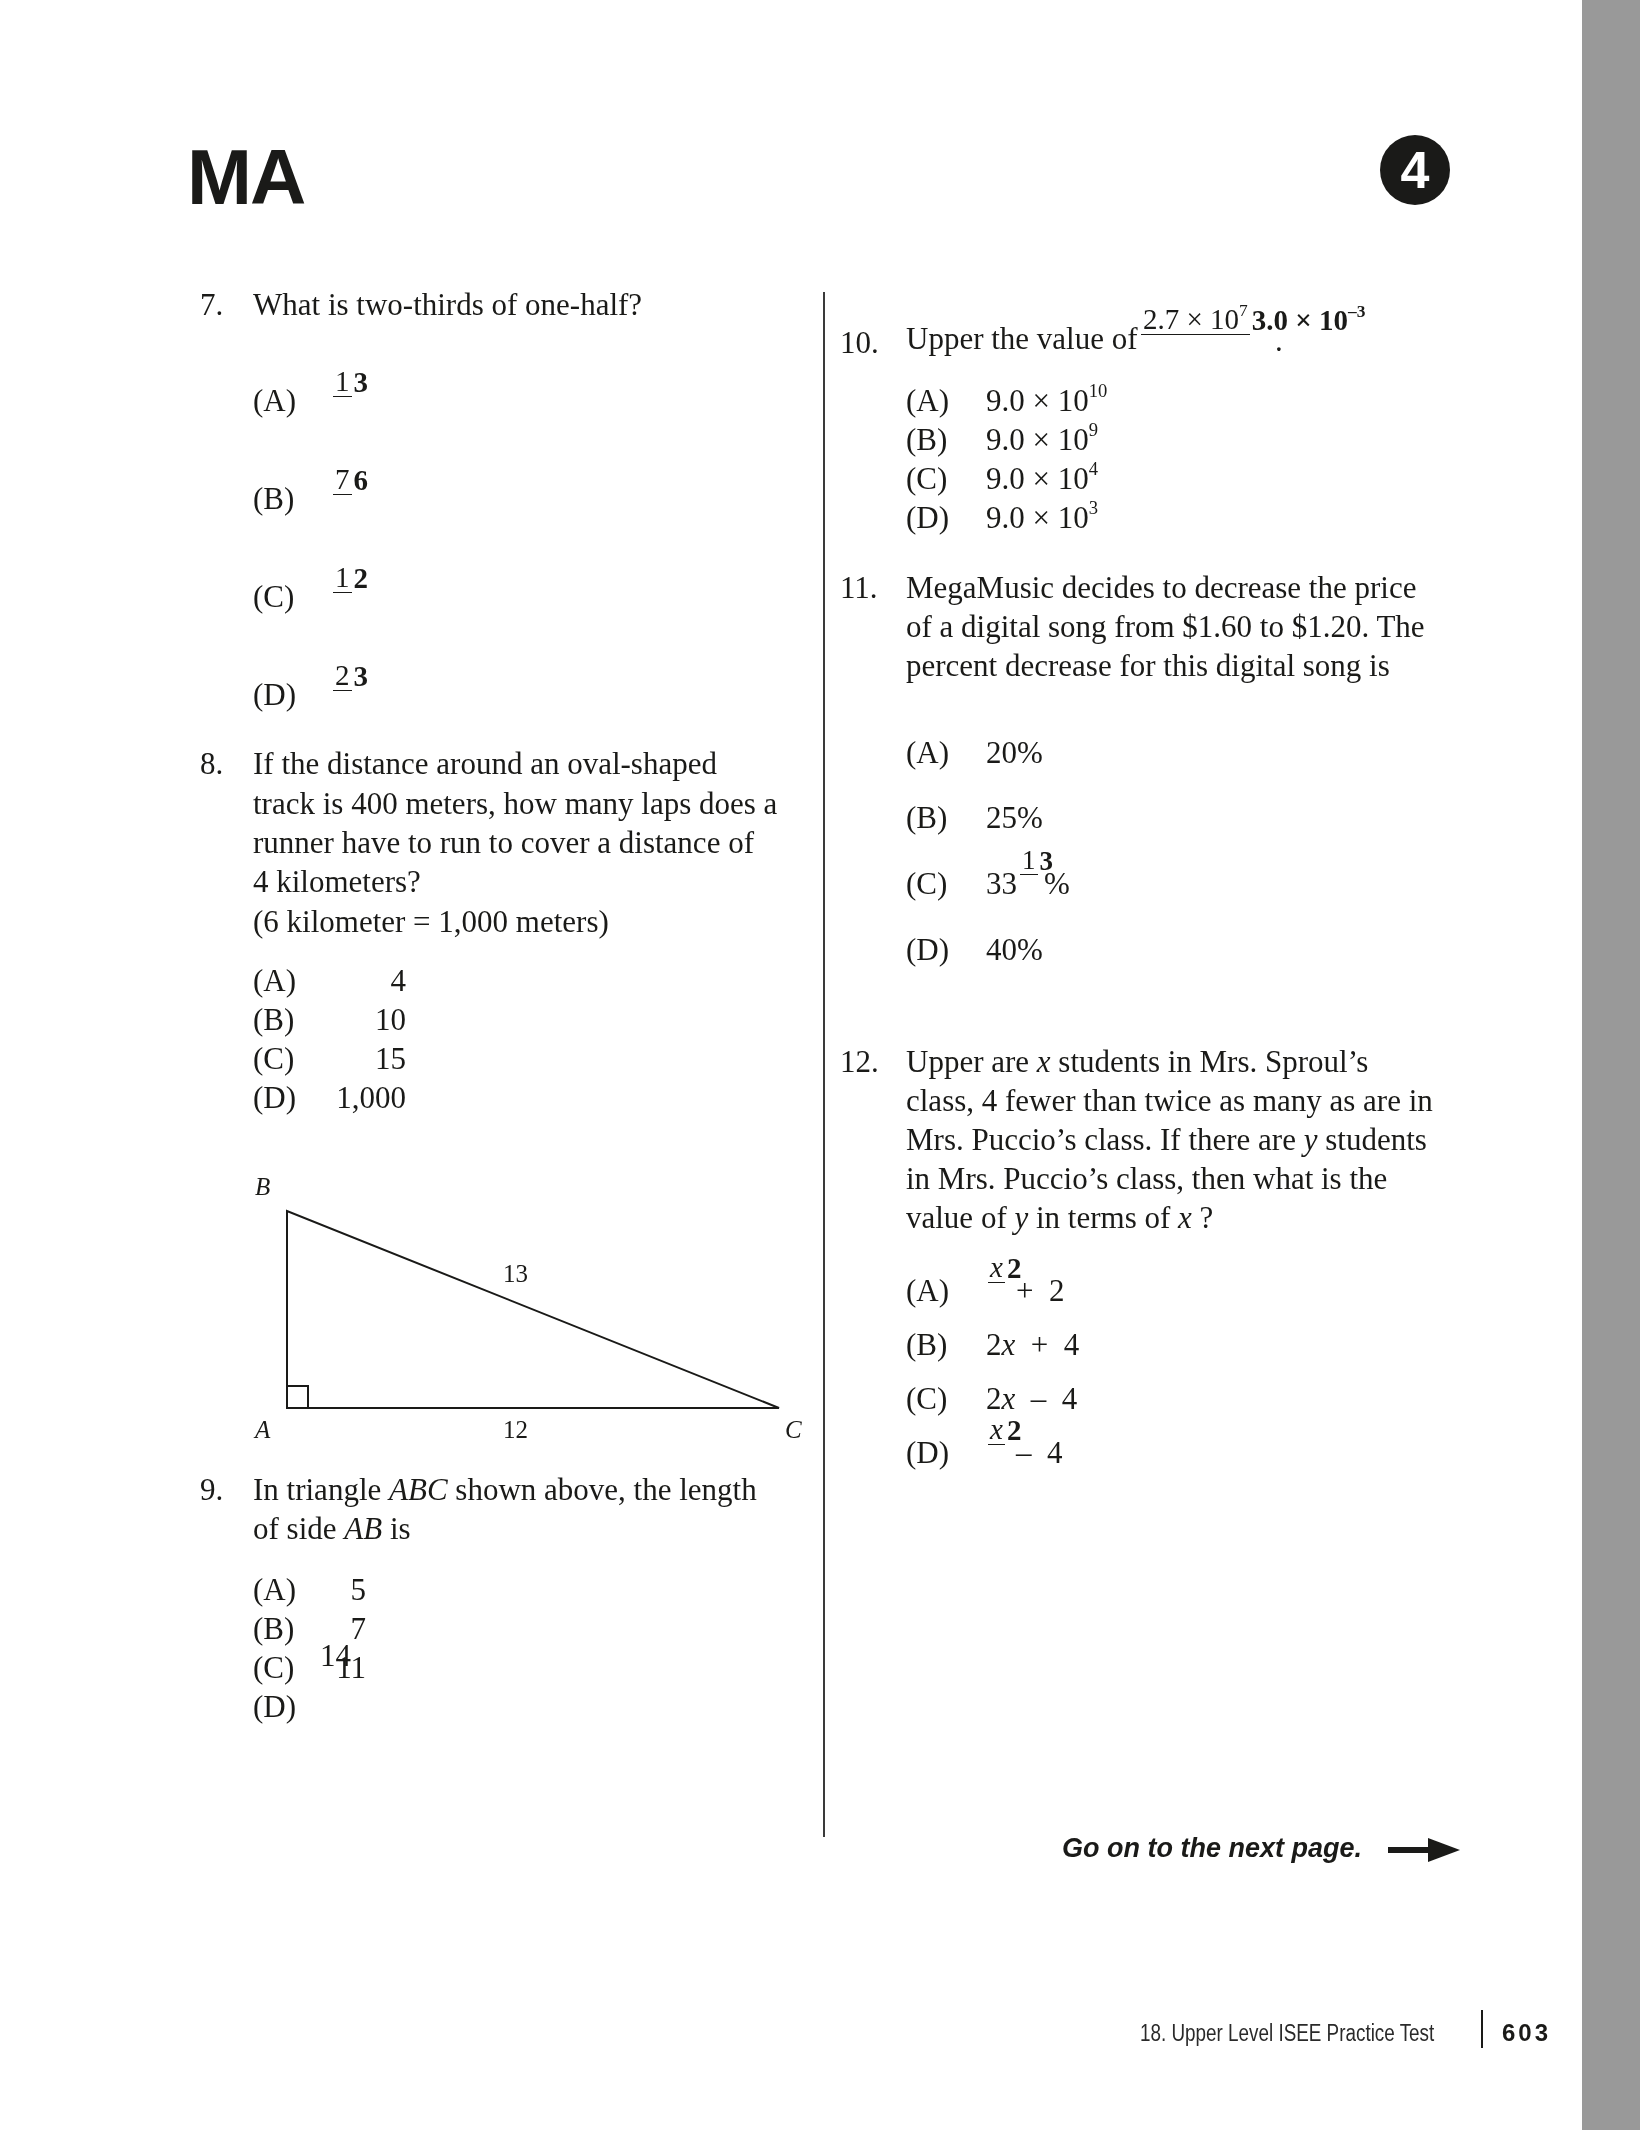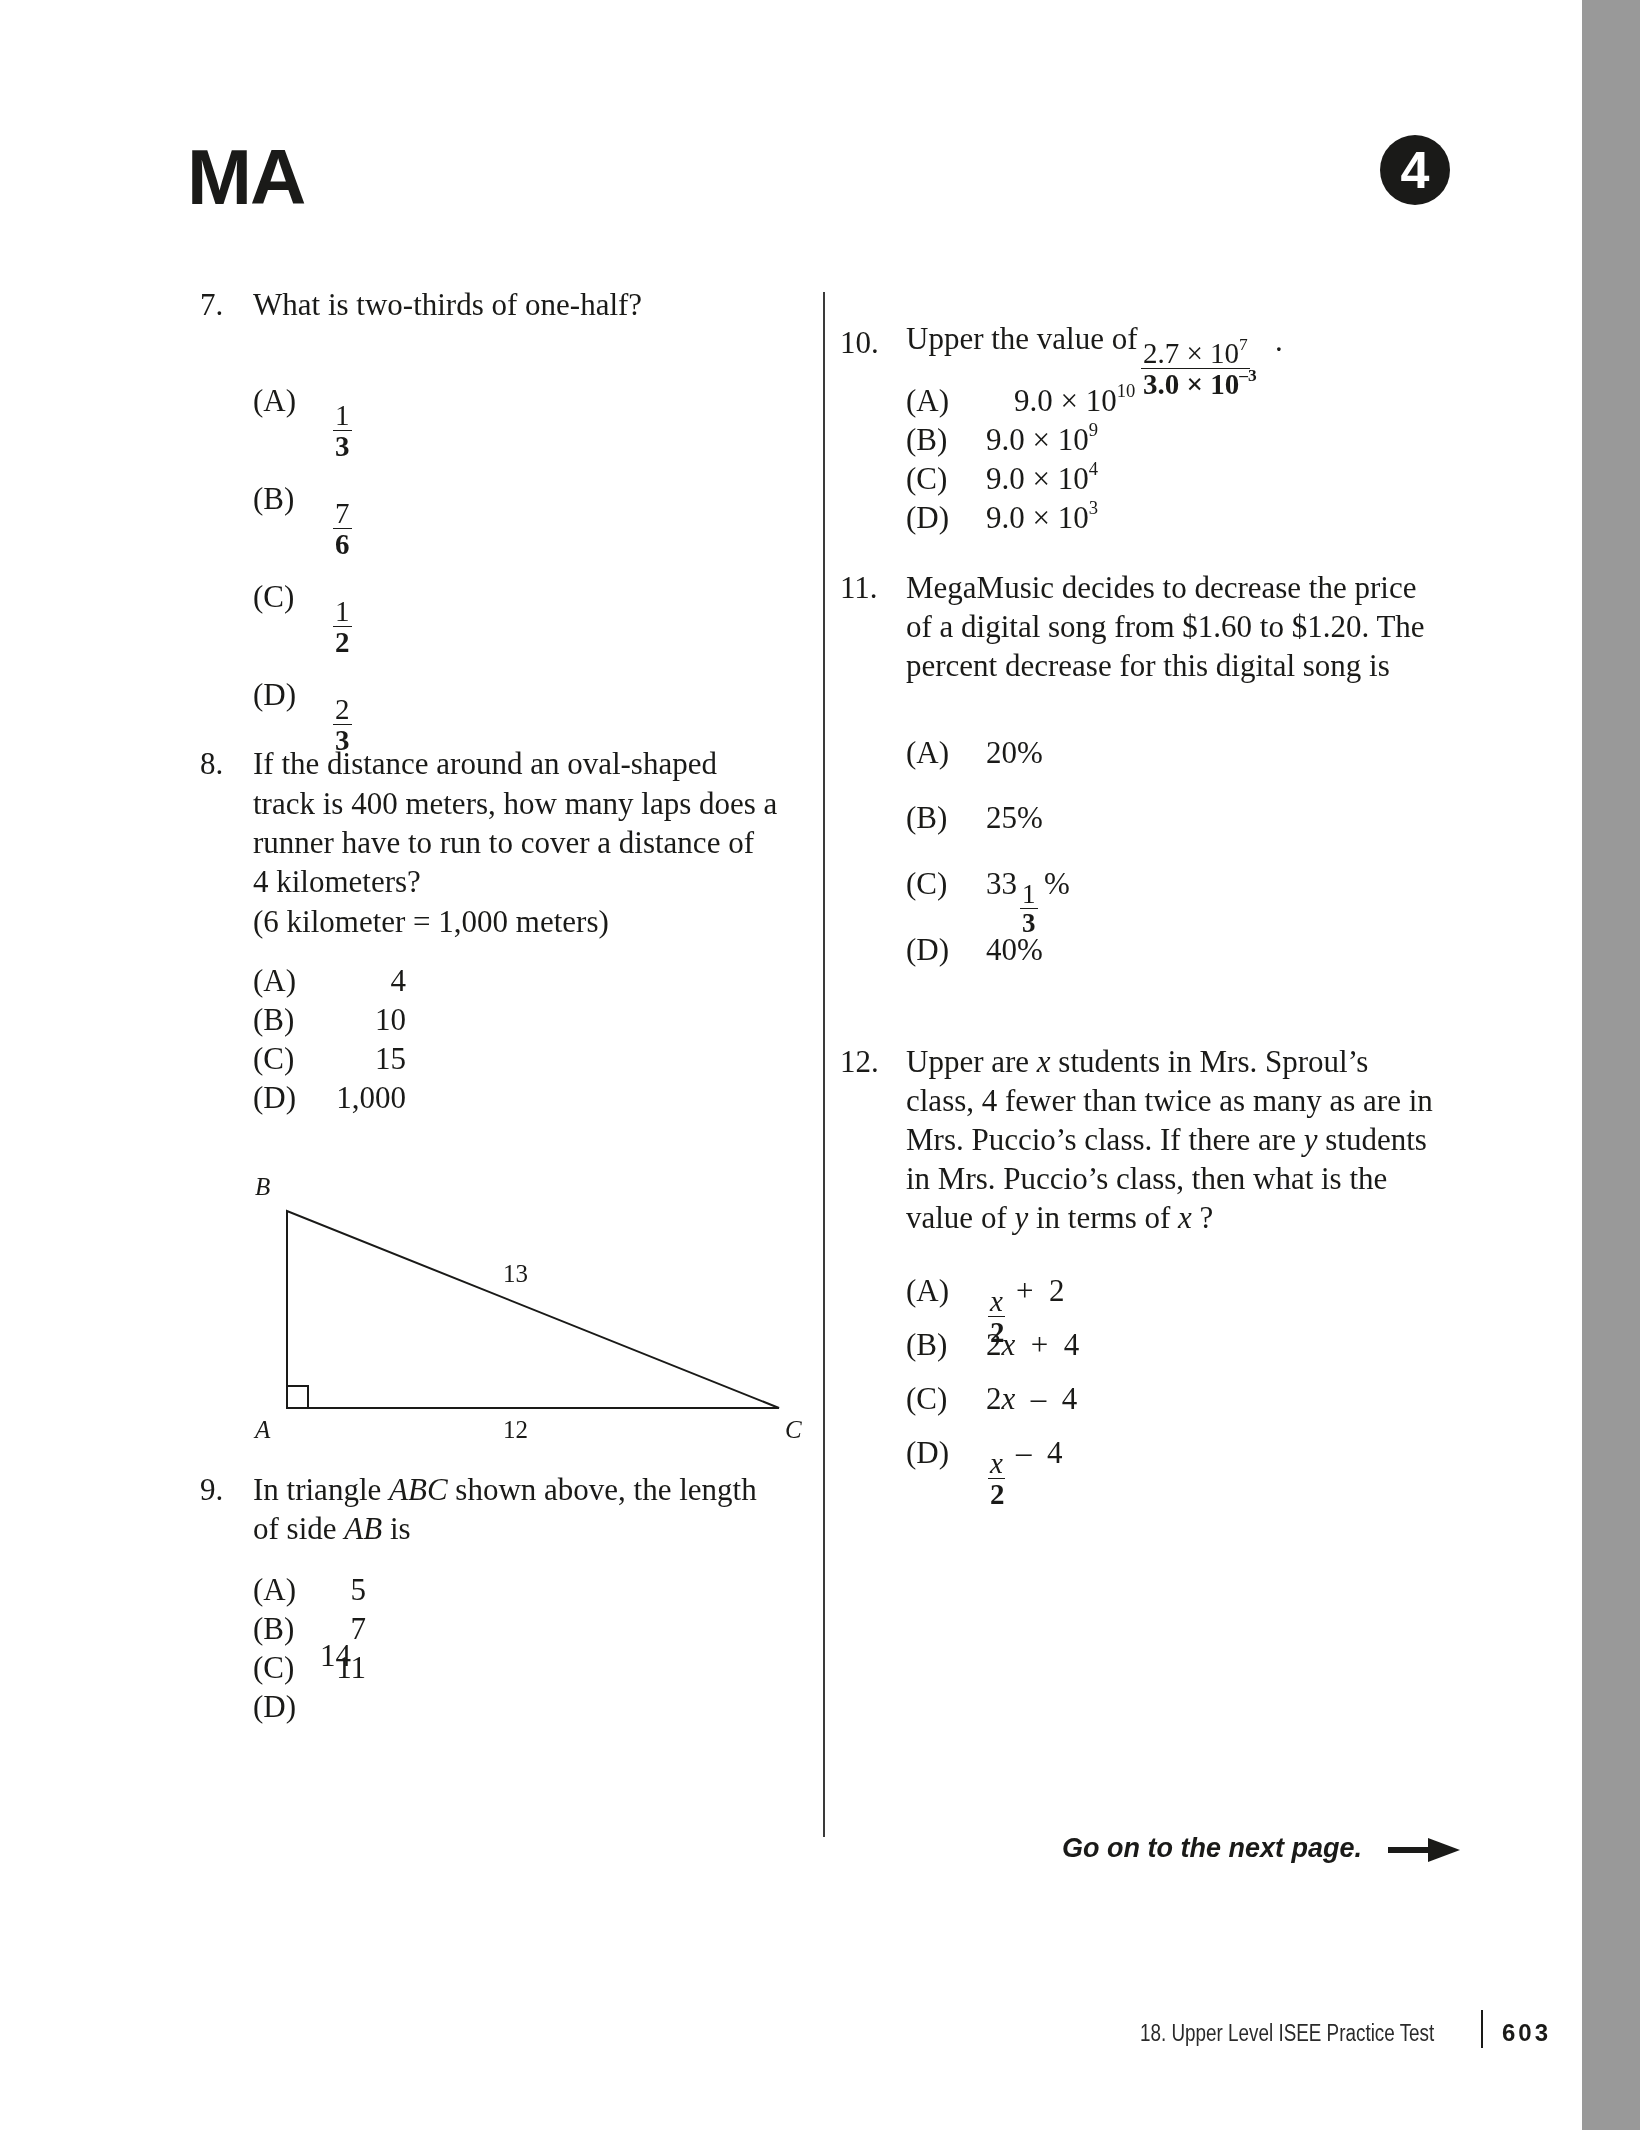--- a/index.html
+++ b/index.html
@@ -21,7 +21,7 @@
 
   .abs { position: absolute; font-size: 31px; line-height: 39px; }
   .opt-label { position: absolute; }
-  .frac { position: absolute; display: inline-flex; flex-direction: column; align-items: flex-start; font-size: 29px; line-height: 30px; margin-top: 34px; }
+  .frac { position: absolute; display: inline-flex; flex-direction: row; align-items: flex-end; font-size: 29px; line-height: 30px; }
   .frac .num { padding: 0 2px; border-bottom: 1.5px solid #1a1a18; }
   .frac .den { padding: 0 2px; font-weight: bold; }
   sup { font-size: 0.6em; vertical-align: 0.75em; line-height: 0; }

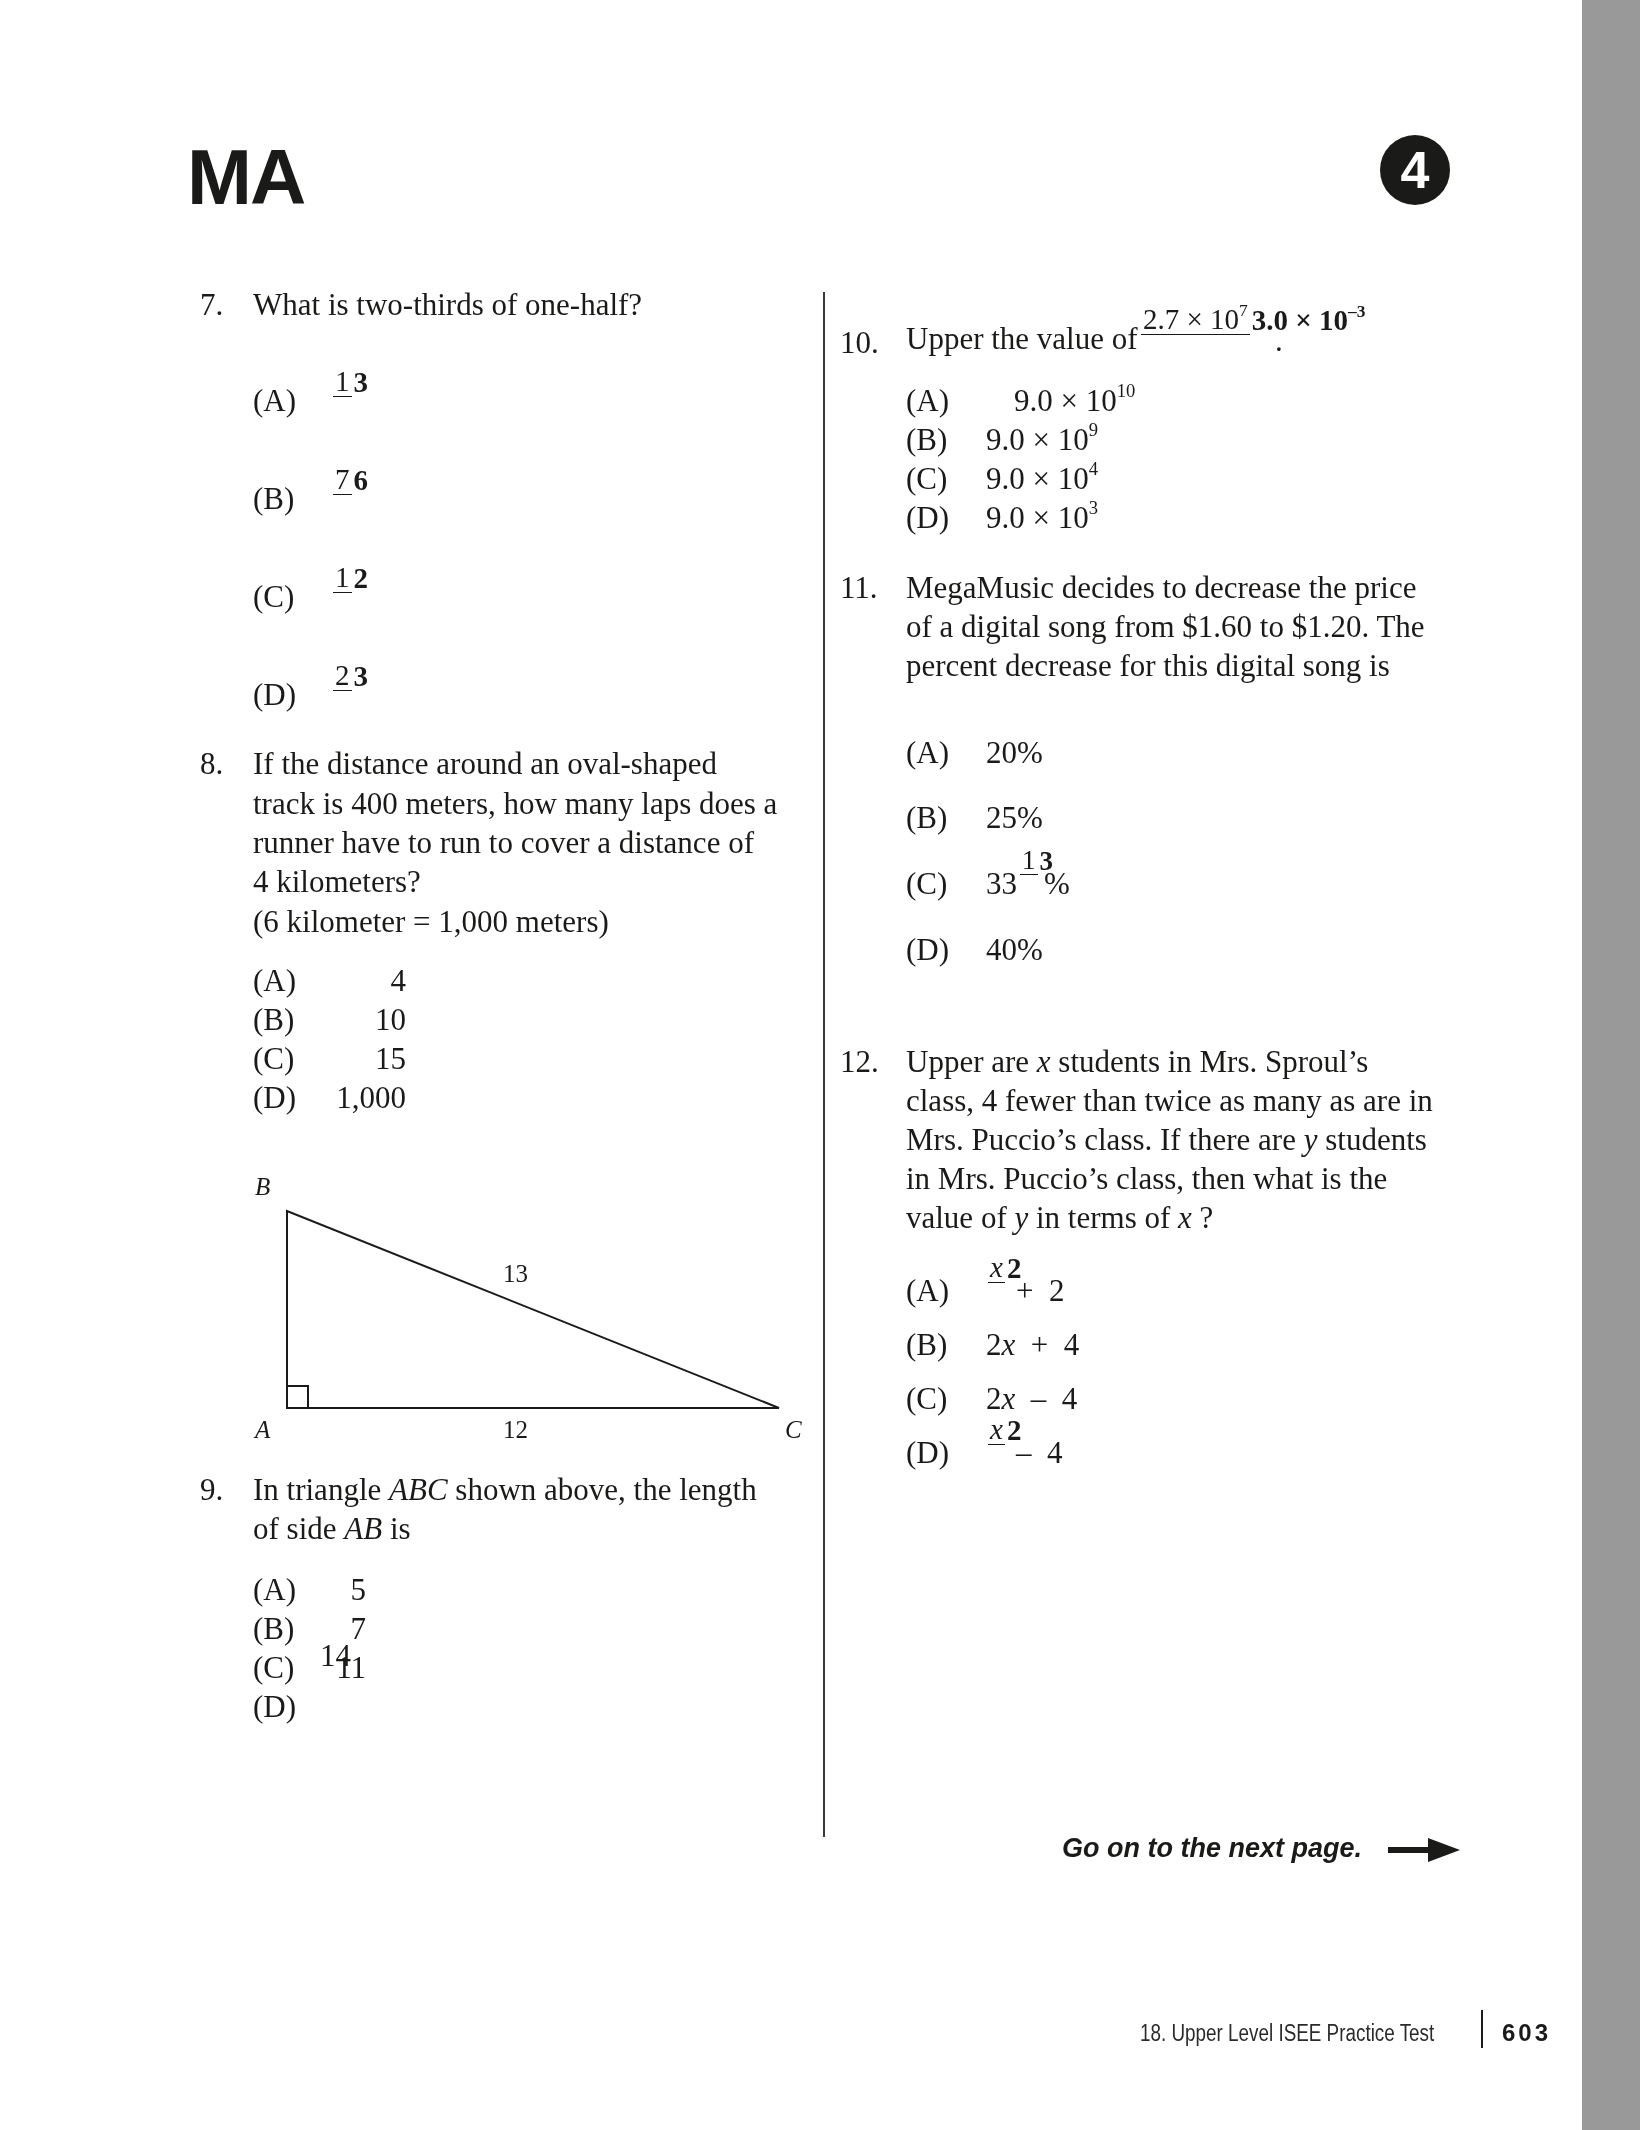--- a/index.html
+++ b/index.html
@@ -137,7 +137,7 @@
   <div class="abs" style="left:1275px;top:321px;">.</div>
 
   <div class="abs" style="left:906px;top:381px;">(A)</div>
-  <div class="abs" style="left:986px;top:381px;margin-left:28px;"><span>9.0 × 10</span><sup>10</sup></div>
+  <div class="abs" style="left:986px;top:381px;"><span>9.0 × 10</span><sup>10</sup></div>
   <div class="abs" style="left:906px;top:420px;">(B)</div>
   <div class="abs" style="left:986px;top:420px;"><span>9.0 × 10</span><sup>9</sup></div>
   <div class="abs" style="left:906px;top:459px;">(C)</div>

